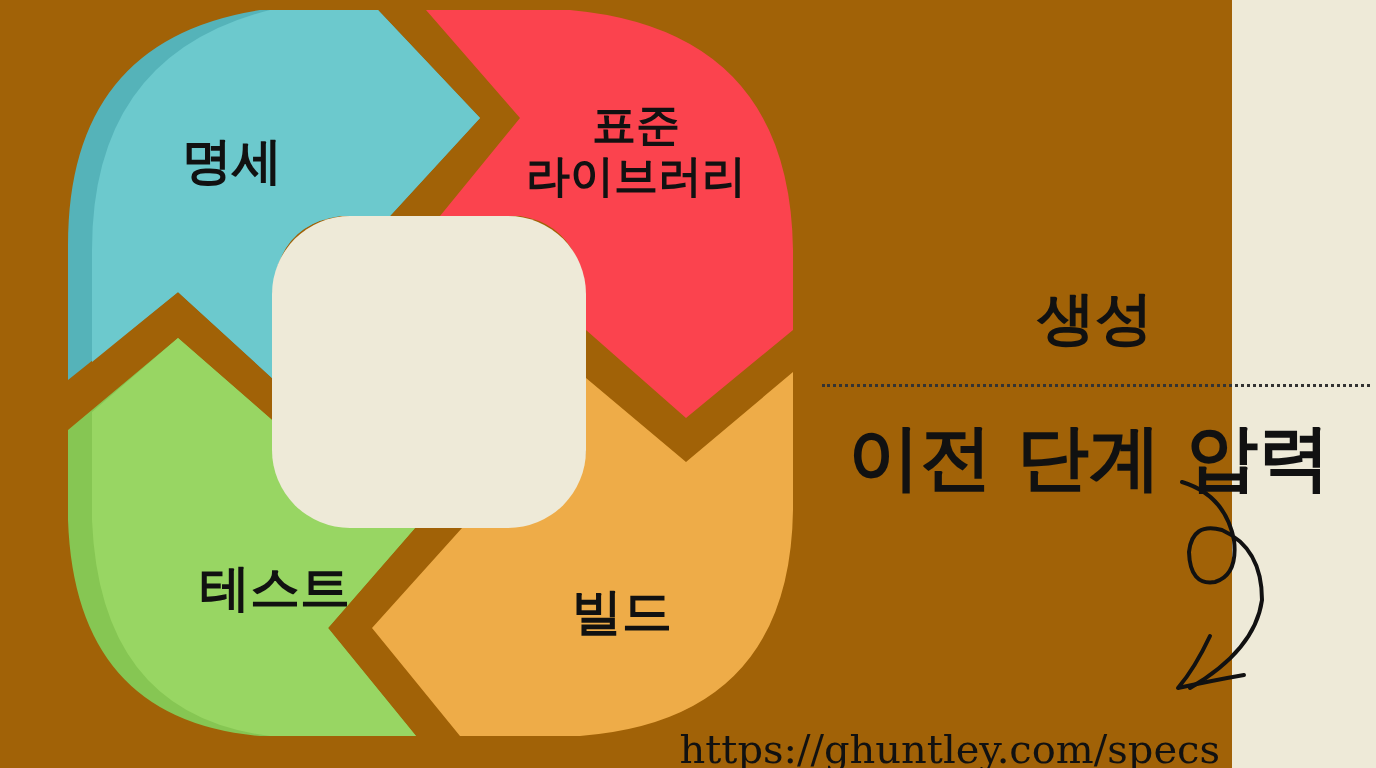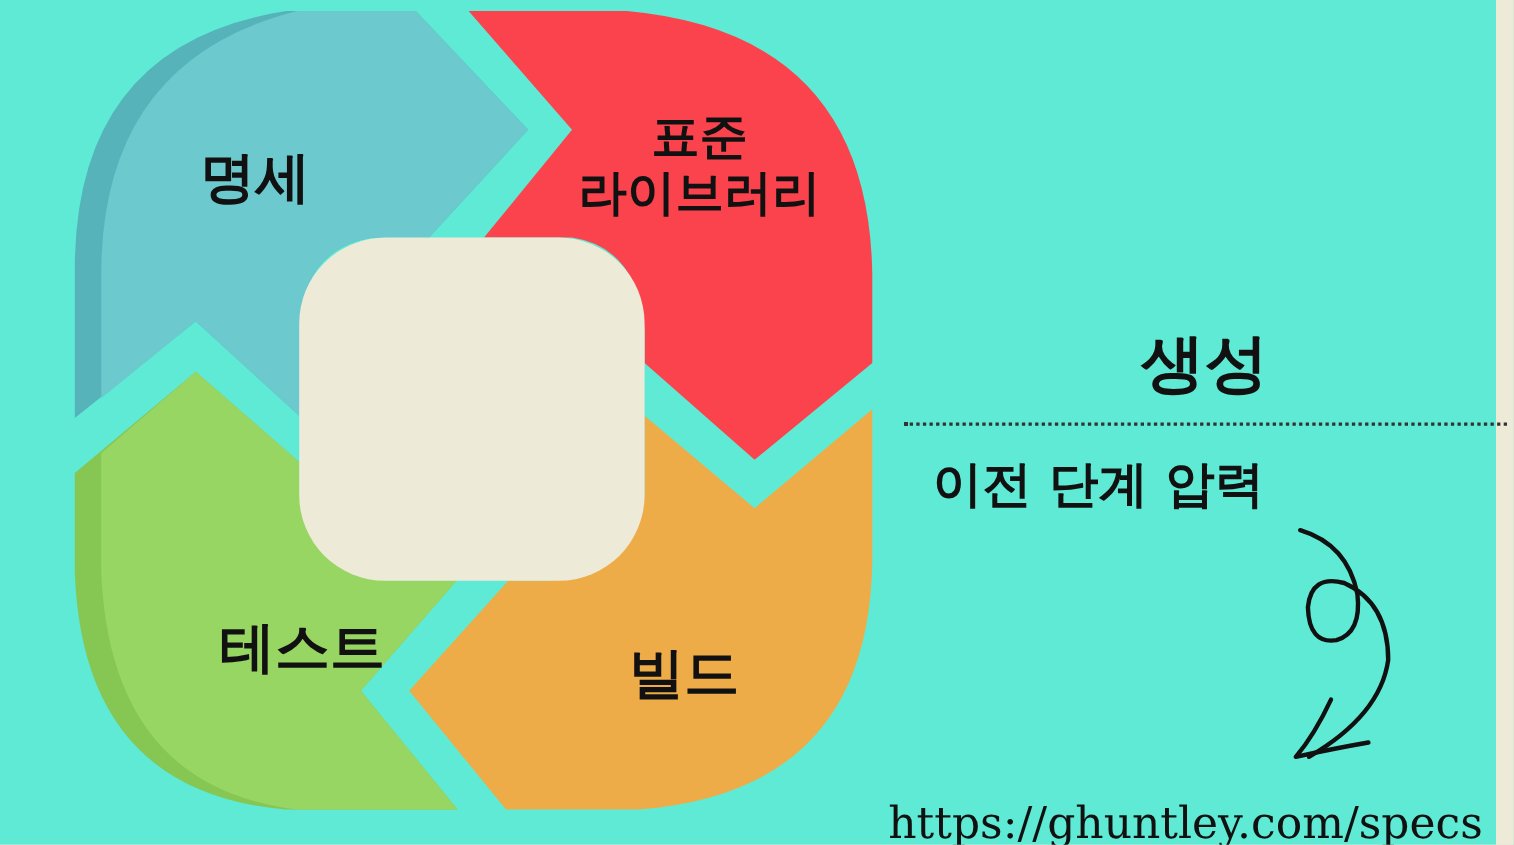--- a/index.html
+++ b/index.html
@@ -12,9 +12,9 @@
   }
   .canvas {
     position: relative;
-    width: 1360px;
+    width: 1232px;
     height: 768px;
-    background: #5eead4;
+    background: #a16207;
   }
   svg.diagram {
     position: absolute;

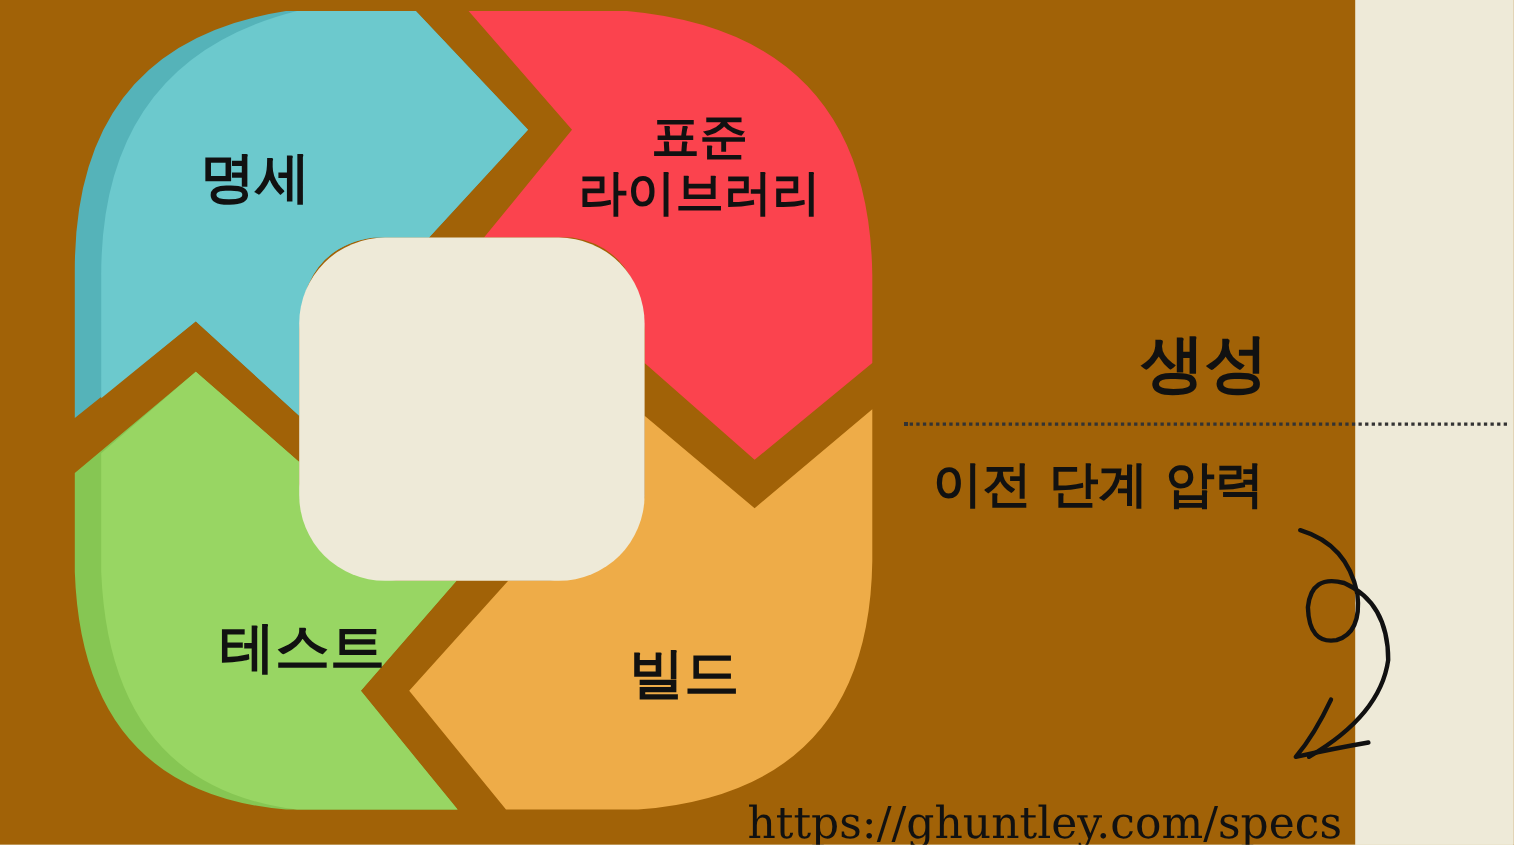--- a/index.html
+++ b/index.html
@@ -104,7 +104,7 @@
   <div class="label seg-label" style="left:152px; top:560px;margin-left:48px;">테스트</div>
 
 
-  <div class="side-title" style="left:1000px; top:292px; width:190px; font-size:58px;">생성</div>
+  <div class="side-title" style="left:1000px; top:280px; width:190px; font-size:58px;">생성</div>
 
   <div class="divider"></div>
 

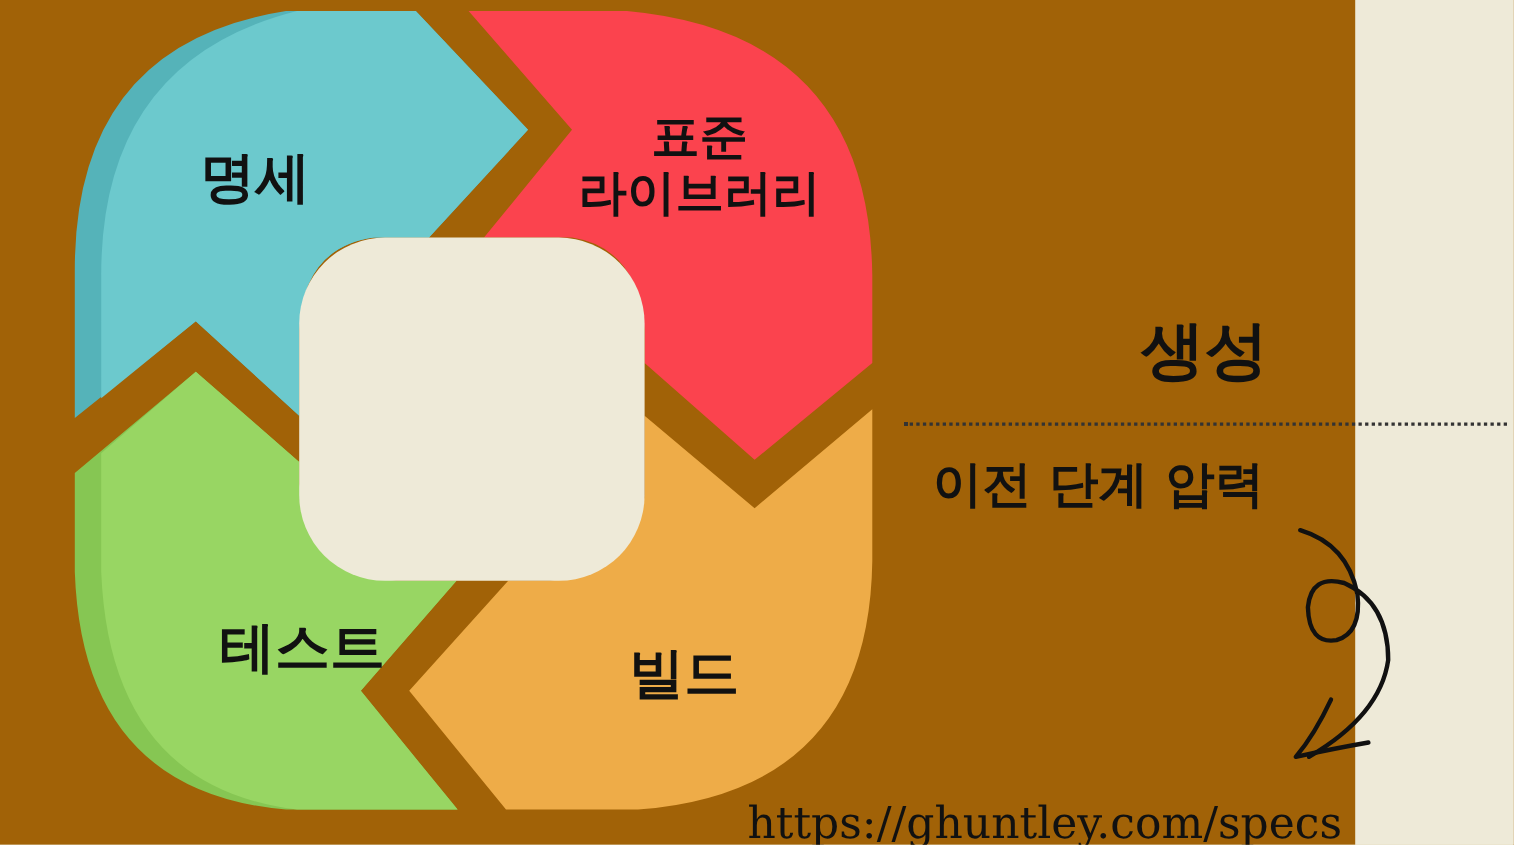--- a/index.html
+++ b/index.html
@@ -108,7 +108,7 @@
 
   <div class="divider"></div>
 
-  <div class="side-title" style="left:848px; top:410px; font-size:45px;">이전 단계 압력</div>
+  <div class="side-title" style="left:848px; top:410px; font-size:72px;">이전 단계 압력</div>
 
   <div class="url">https://ghuntley.com/specs</div>
 

